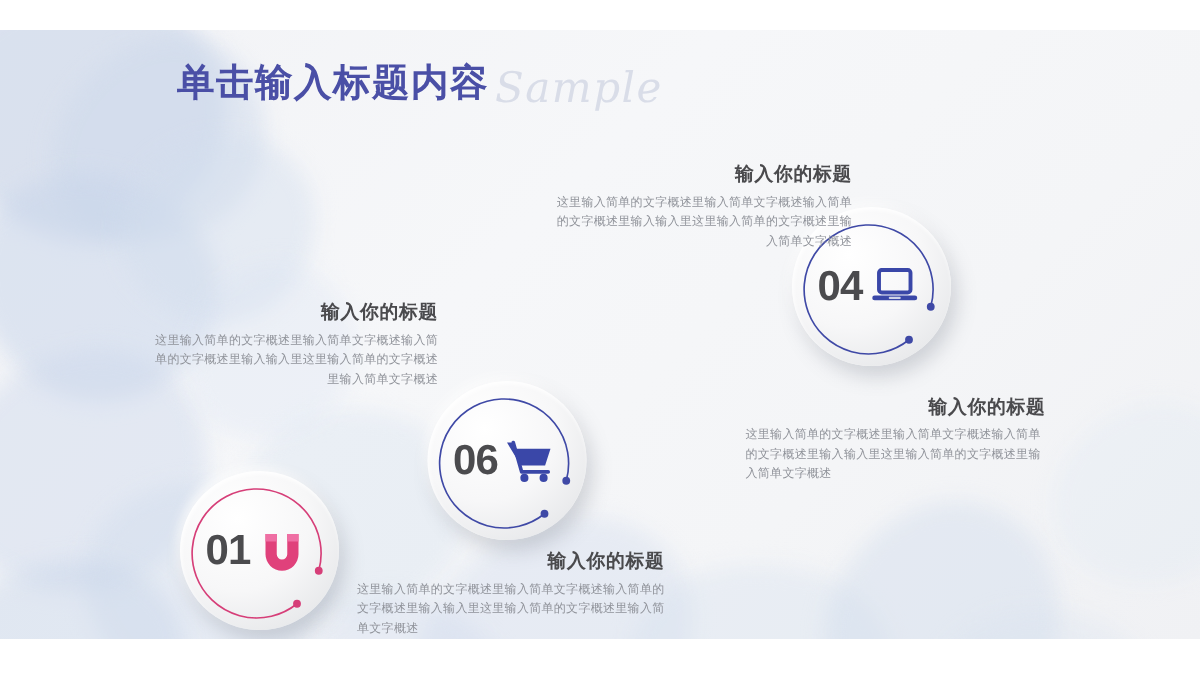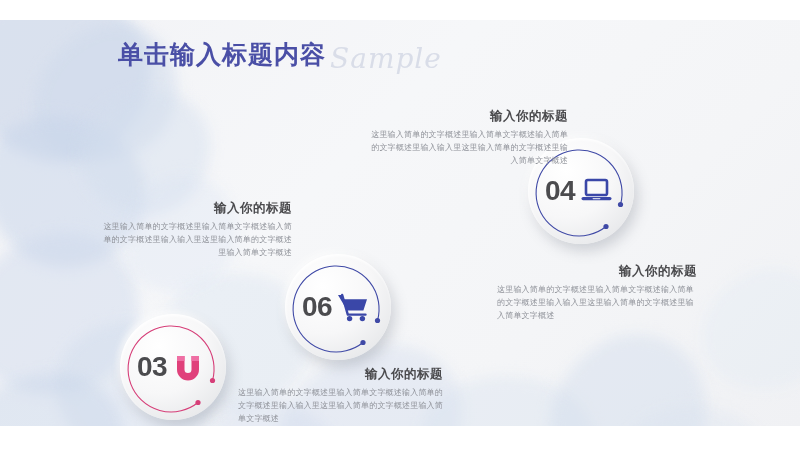--- a/index.html
+++ b/index.html
@@ -183,7 +183,7 @@
         <circle cx="92.5" cy="66.5" r="2.6" fill="#d63e78"></circle>
         <circle cx="78" cy="88.5" r="2.6" fill="#d63e78"></circle>
       </svg>
-      <span class="node-num">03</span>
+      <span class="node-num">01</span>
       <span class="node-icon">
         <svg width="34" height="34" viewBox="0 0 34 34">
           <path d="M6 6 h7.5 v13.5 a3.5 3.5 0 0 0 7 0 V6 H28 v13.5 a10.5 10.5 0 0 1 -22 0 Z" fill="#e0417b"></path>

